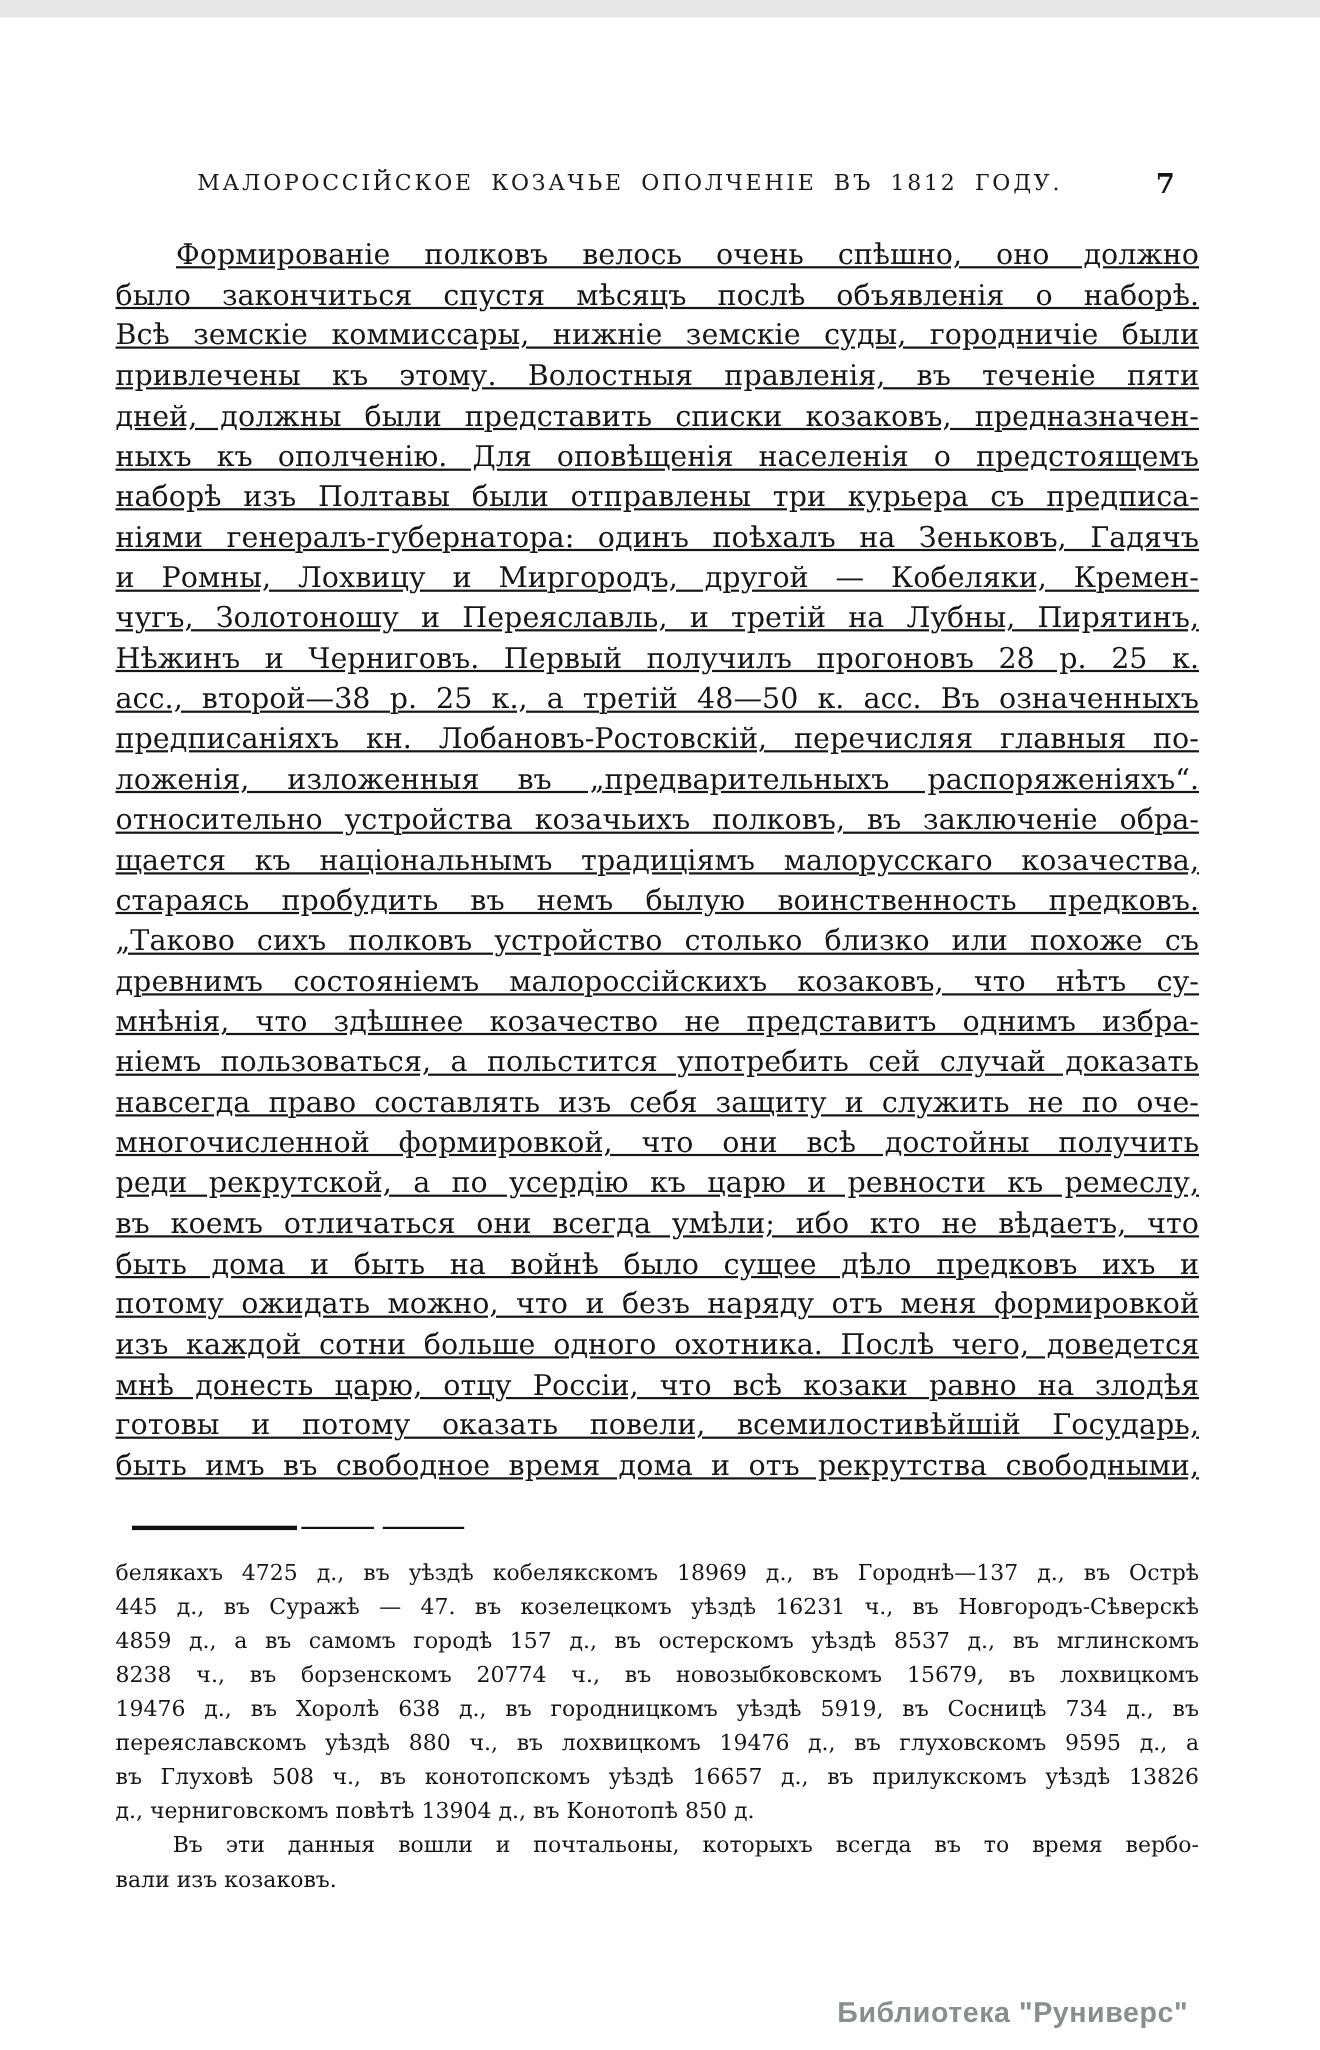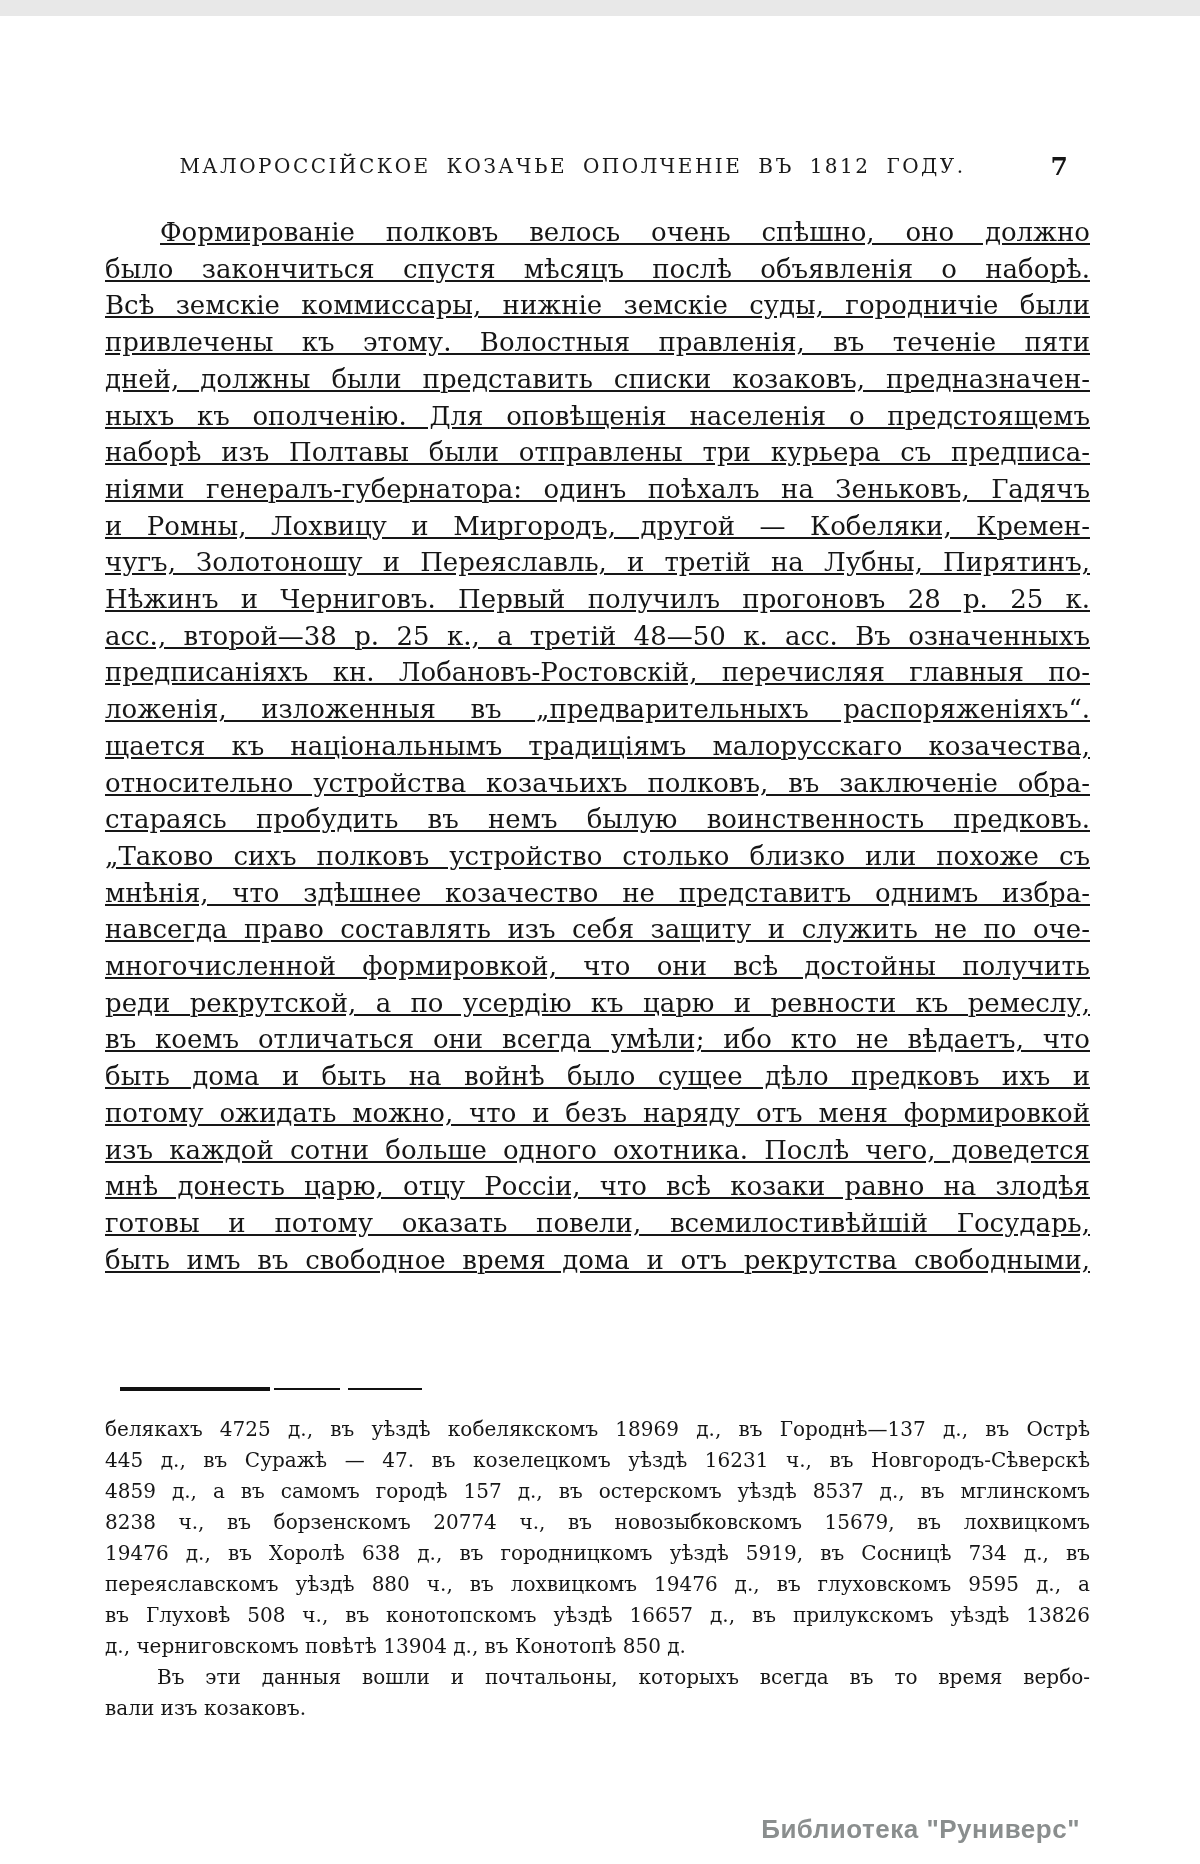--- a/index.html
+++ b/index.html
@@ -118,8 +118,8 @@
       <div class="line">асс., второй—38 р. 25 к., а третій 48—50 к. асс. Въ означенныхъ</div>
       <div class="line">предписаніяхъ кн. Лобановъ-Ростовскій, перечисляя главныя по-</div>
       <div class="line">ложенія, изложенныя въ „предварительныхъ распоряженіяхъ“.</div>
+      <div class="line">относительно устройства козачьихъ полковъ, въ заключеніе обра-</div>
       <div class="line">щается къ національнымъ традиціямъ малорусскаго козачества,</div>
-      <div class="line">относительно устройства козачьихъ полковъ, въ заключеніе обра-</div>
       <div class="line">стараясь пробудить въ немъ былую воинственность предковъ.</div>
       <div class="line">„Таково сихъ полковъ устройство столько близко или похоже съ</div>
       <div class="line">мнѣнія, что здѣшнее козачество не представитъ однимъ избра-</div>

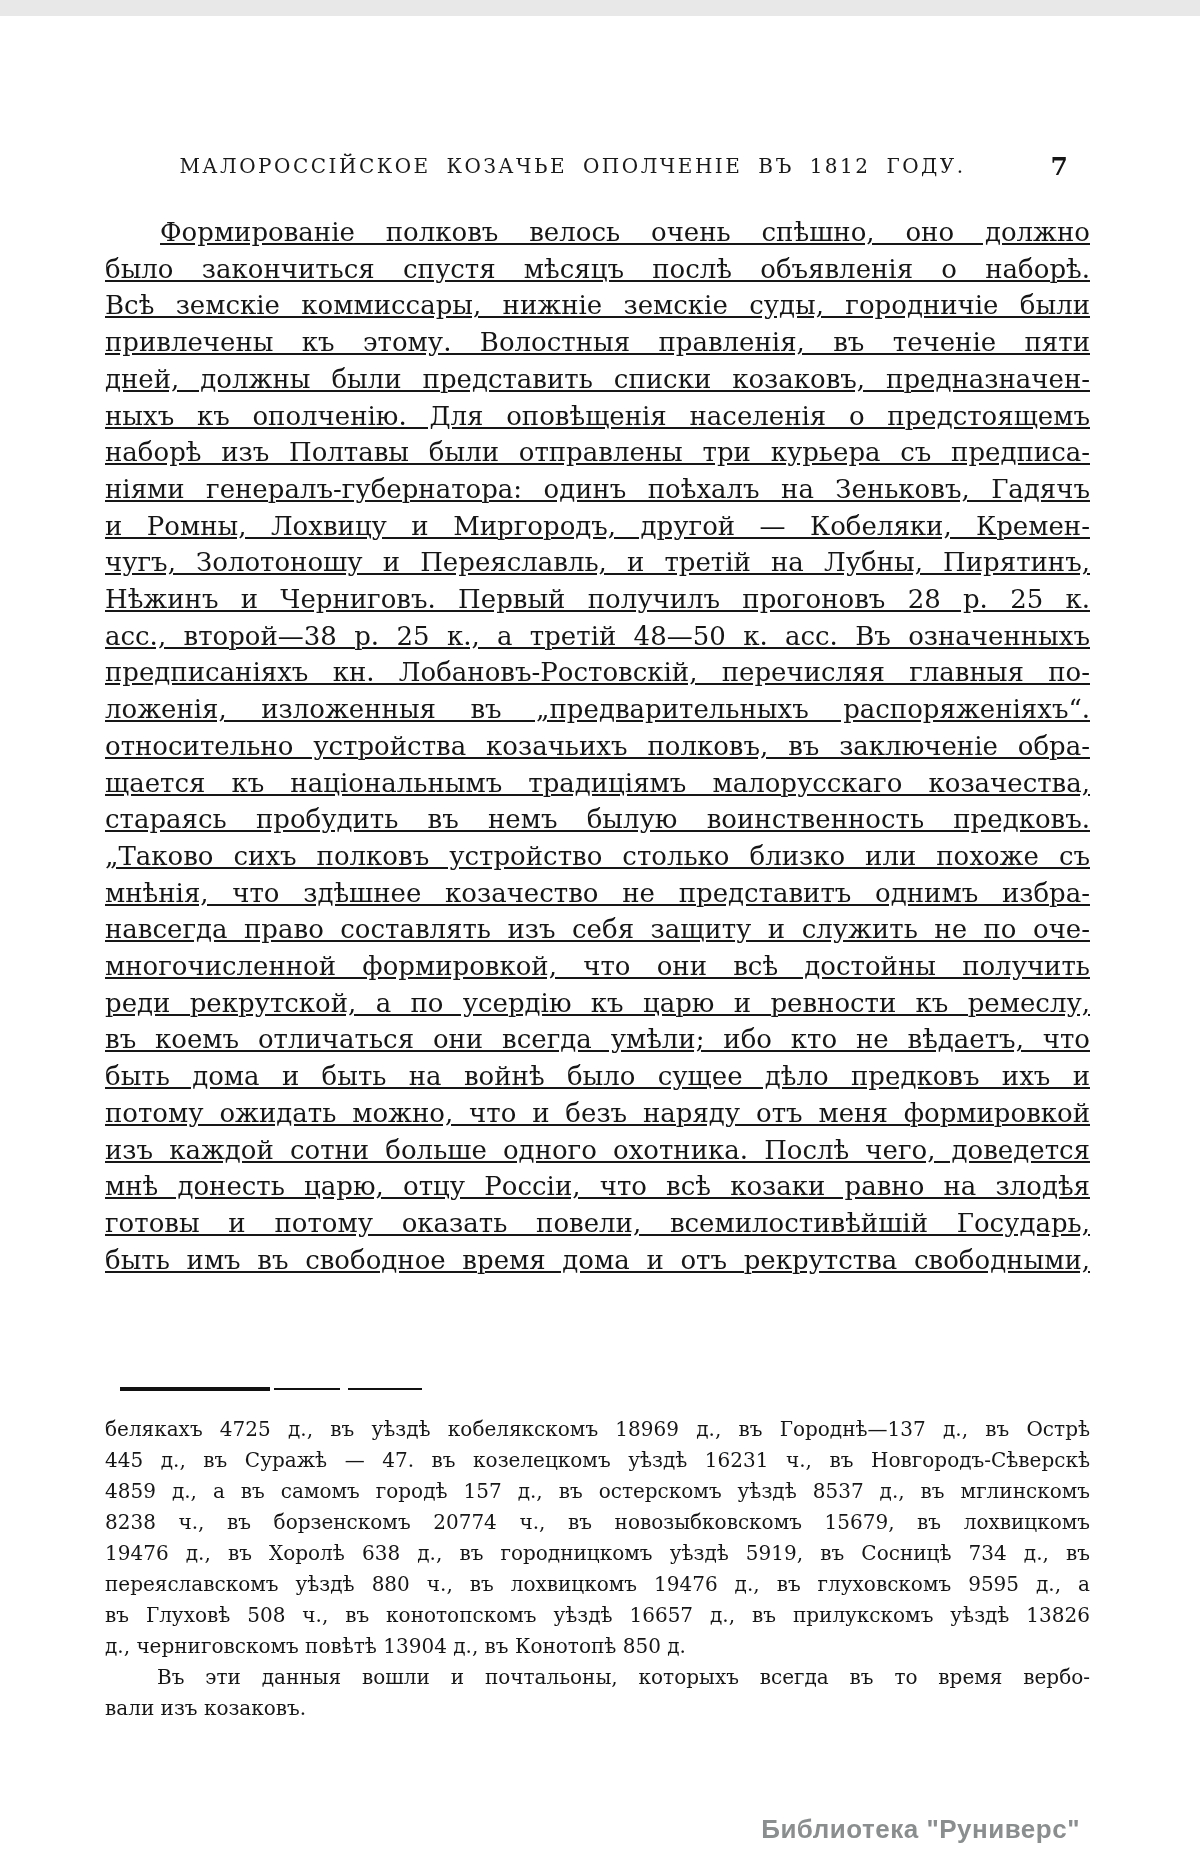--- a/index.html
+++ b/index.html
@@ -122,6 +122,7 @@
       <div class="line">щается къ національнымъ традиціямъ малорусскаго козачества,</div>
       <div class="line">стараясь пробудить въ немъ былую воинственность предковъ.</div>
       <div class="line">„Таково сихъ полковъ устройство столько близко или похоже съ</div>
+      <div class="line">древнимъ состояніемъ малороссійскихъ козаковъ, что нѣтъ су-</div>
       <div class="line">мнѣнія, что здѣшнее козачество не представитъ однимъ избра-</div>
       <div class="line">навсегда право составлять изъ себя защиту и служить не по оче-</div>
       <div class="line">многочисленной формировкой, что они всѣ достойны получить</div>

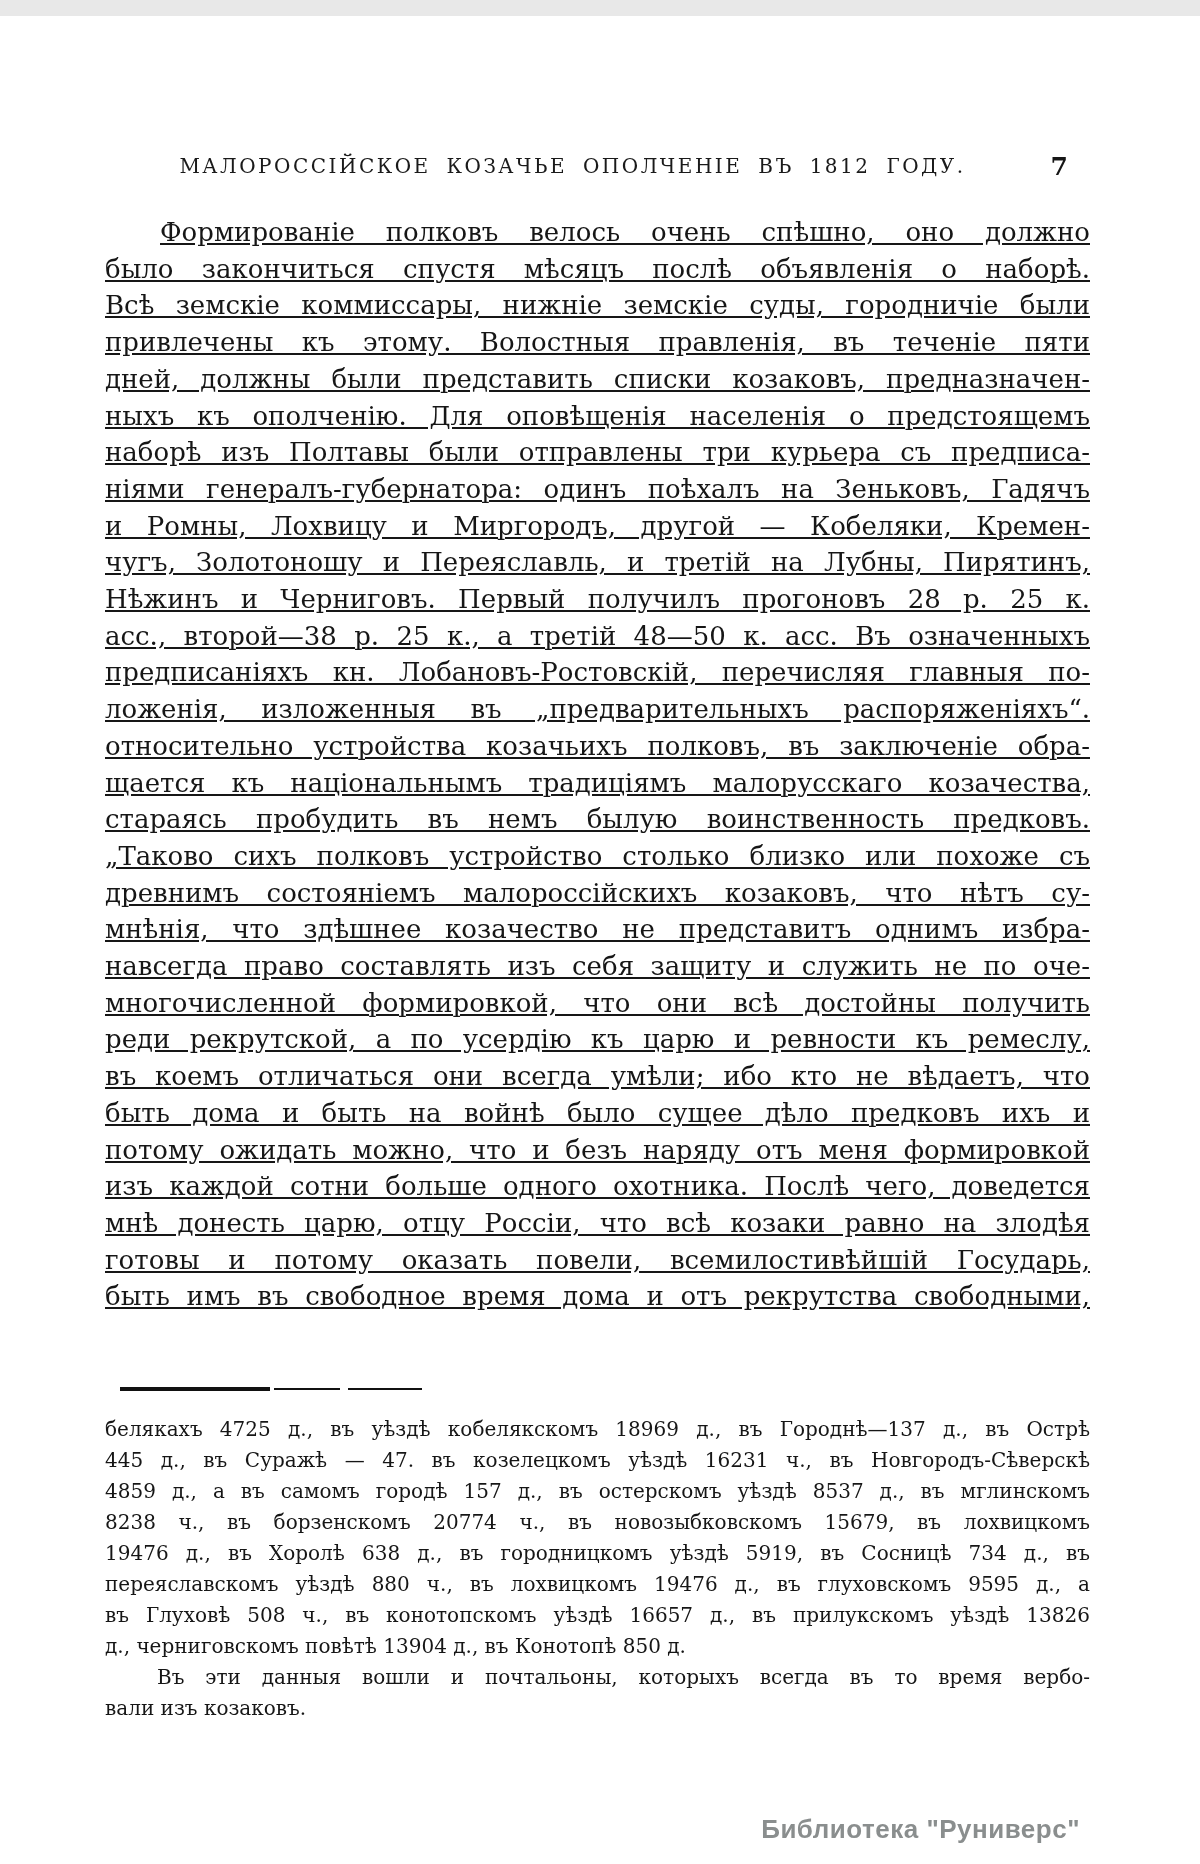--- a/index.html
+++ b/index.html
@@ -124,6 +124,7 @@
       <div class="line">„Таково сихъ полковъ устройство столько близко или похоже съ</div>
       <div class="line">древнимъ состояніемъ малороссійскихъ козаковъ, что нѣтъ су-</div>
       <div class="line">мнѣнія, что здѣшнее козачество не представитъ однимъ избра-</div>
+      <div class="line">ніемъ пользоваться, а польстится употребить сей случай доказать</div>
       <div class="line">навсегда право составлять изъ себя защиту и служить не по оче-</div>
       <div class="line">многочисленной формировкой, что они всѣ достойны получить</div>
       <div class="line">реди рекрутской, а по усердію къ царю и ревности къ ремеслу,</div>

